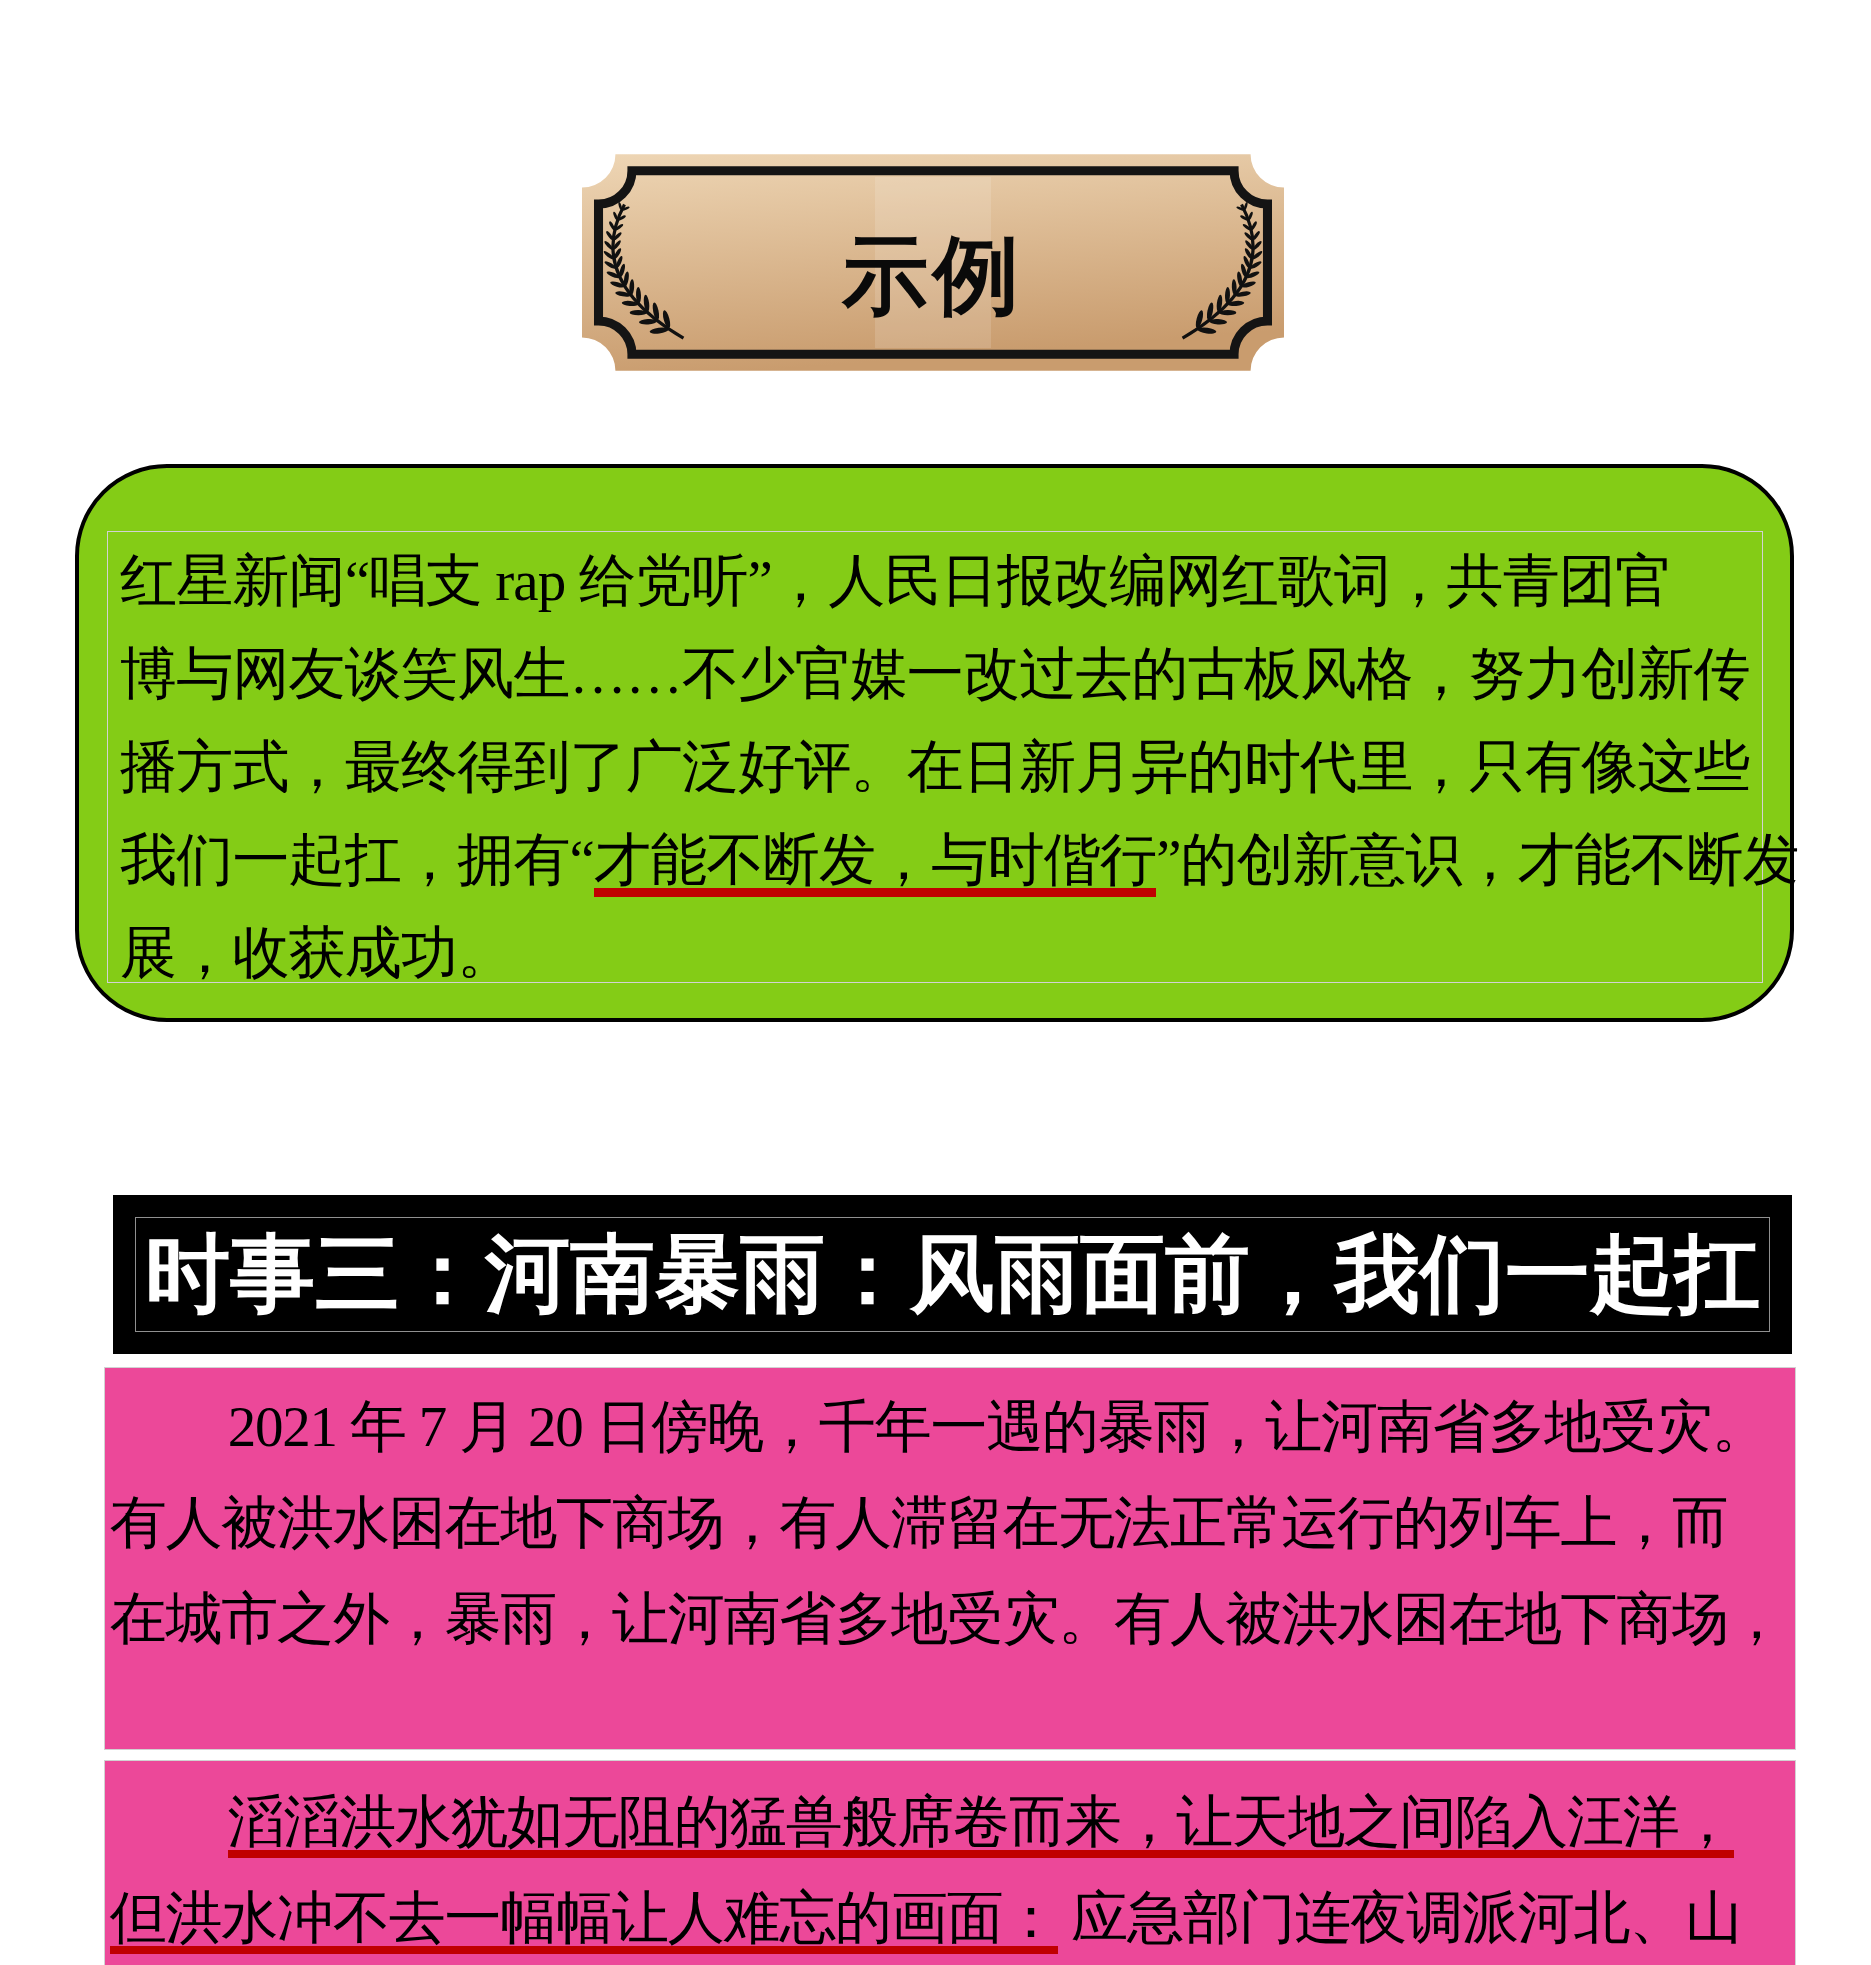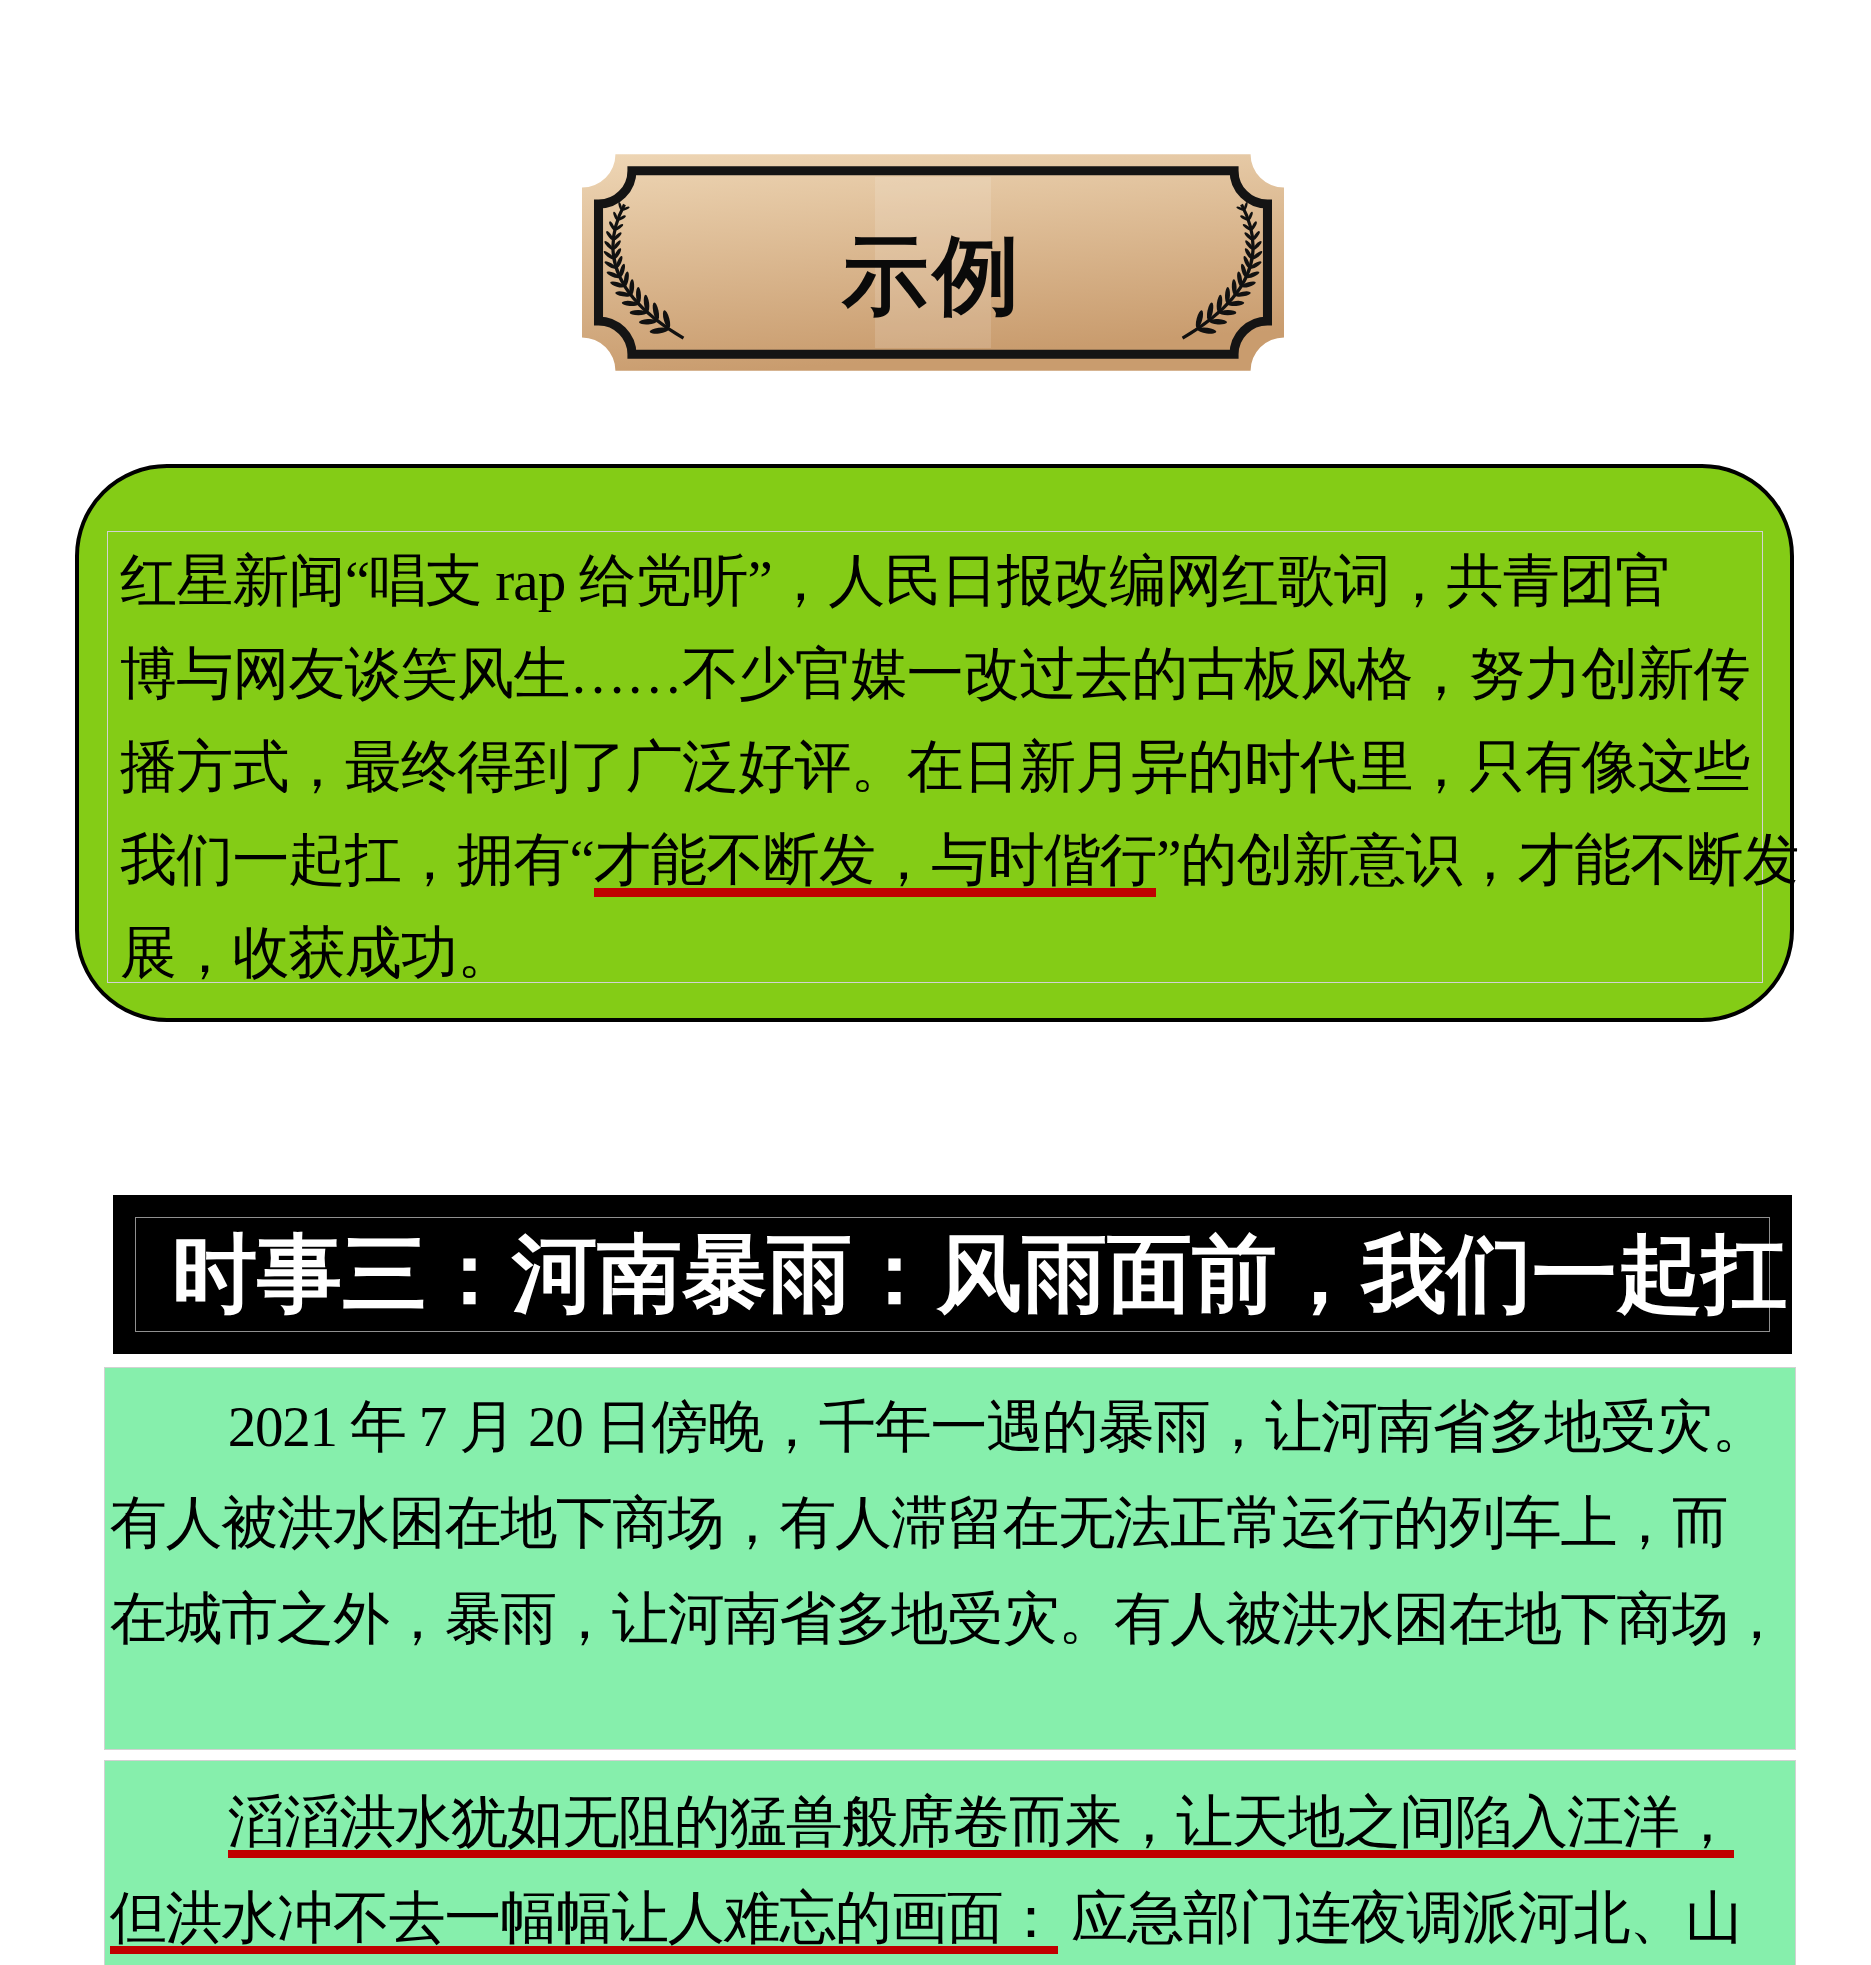--- a/index.html
+++ b/index.html
@@ -30,7 +30,7 @@
   .banner-title{position:absolute;left:0;top:0;width:100%;height:100%;
     display:flex;align-items:center;justify-content:center;
     font-family:"Liberation Sans","DejaVu Sans",sans-serif;font-weight:900;
-    font-size:85px;color:var(--bannertext);white-space:nowrap;padding-left:27px;}
+    font-size:85px;color:var(--bannertext);white-space:nowrap;}
 
   
   .cell{position:absolute;left:104px;width:1692px;box-sizing:border-box;background:#86efac;

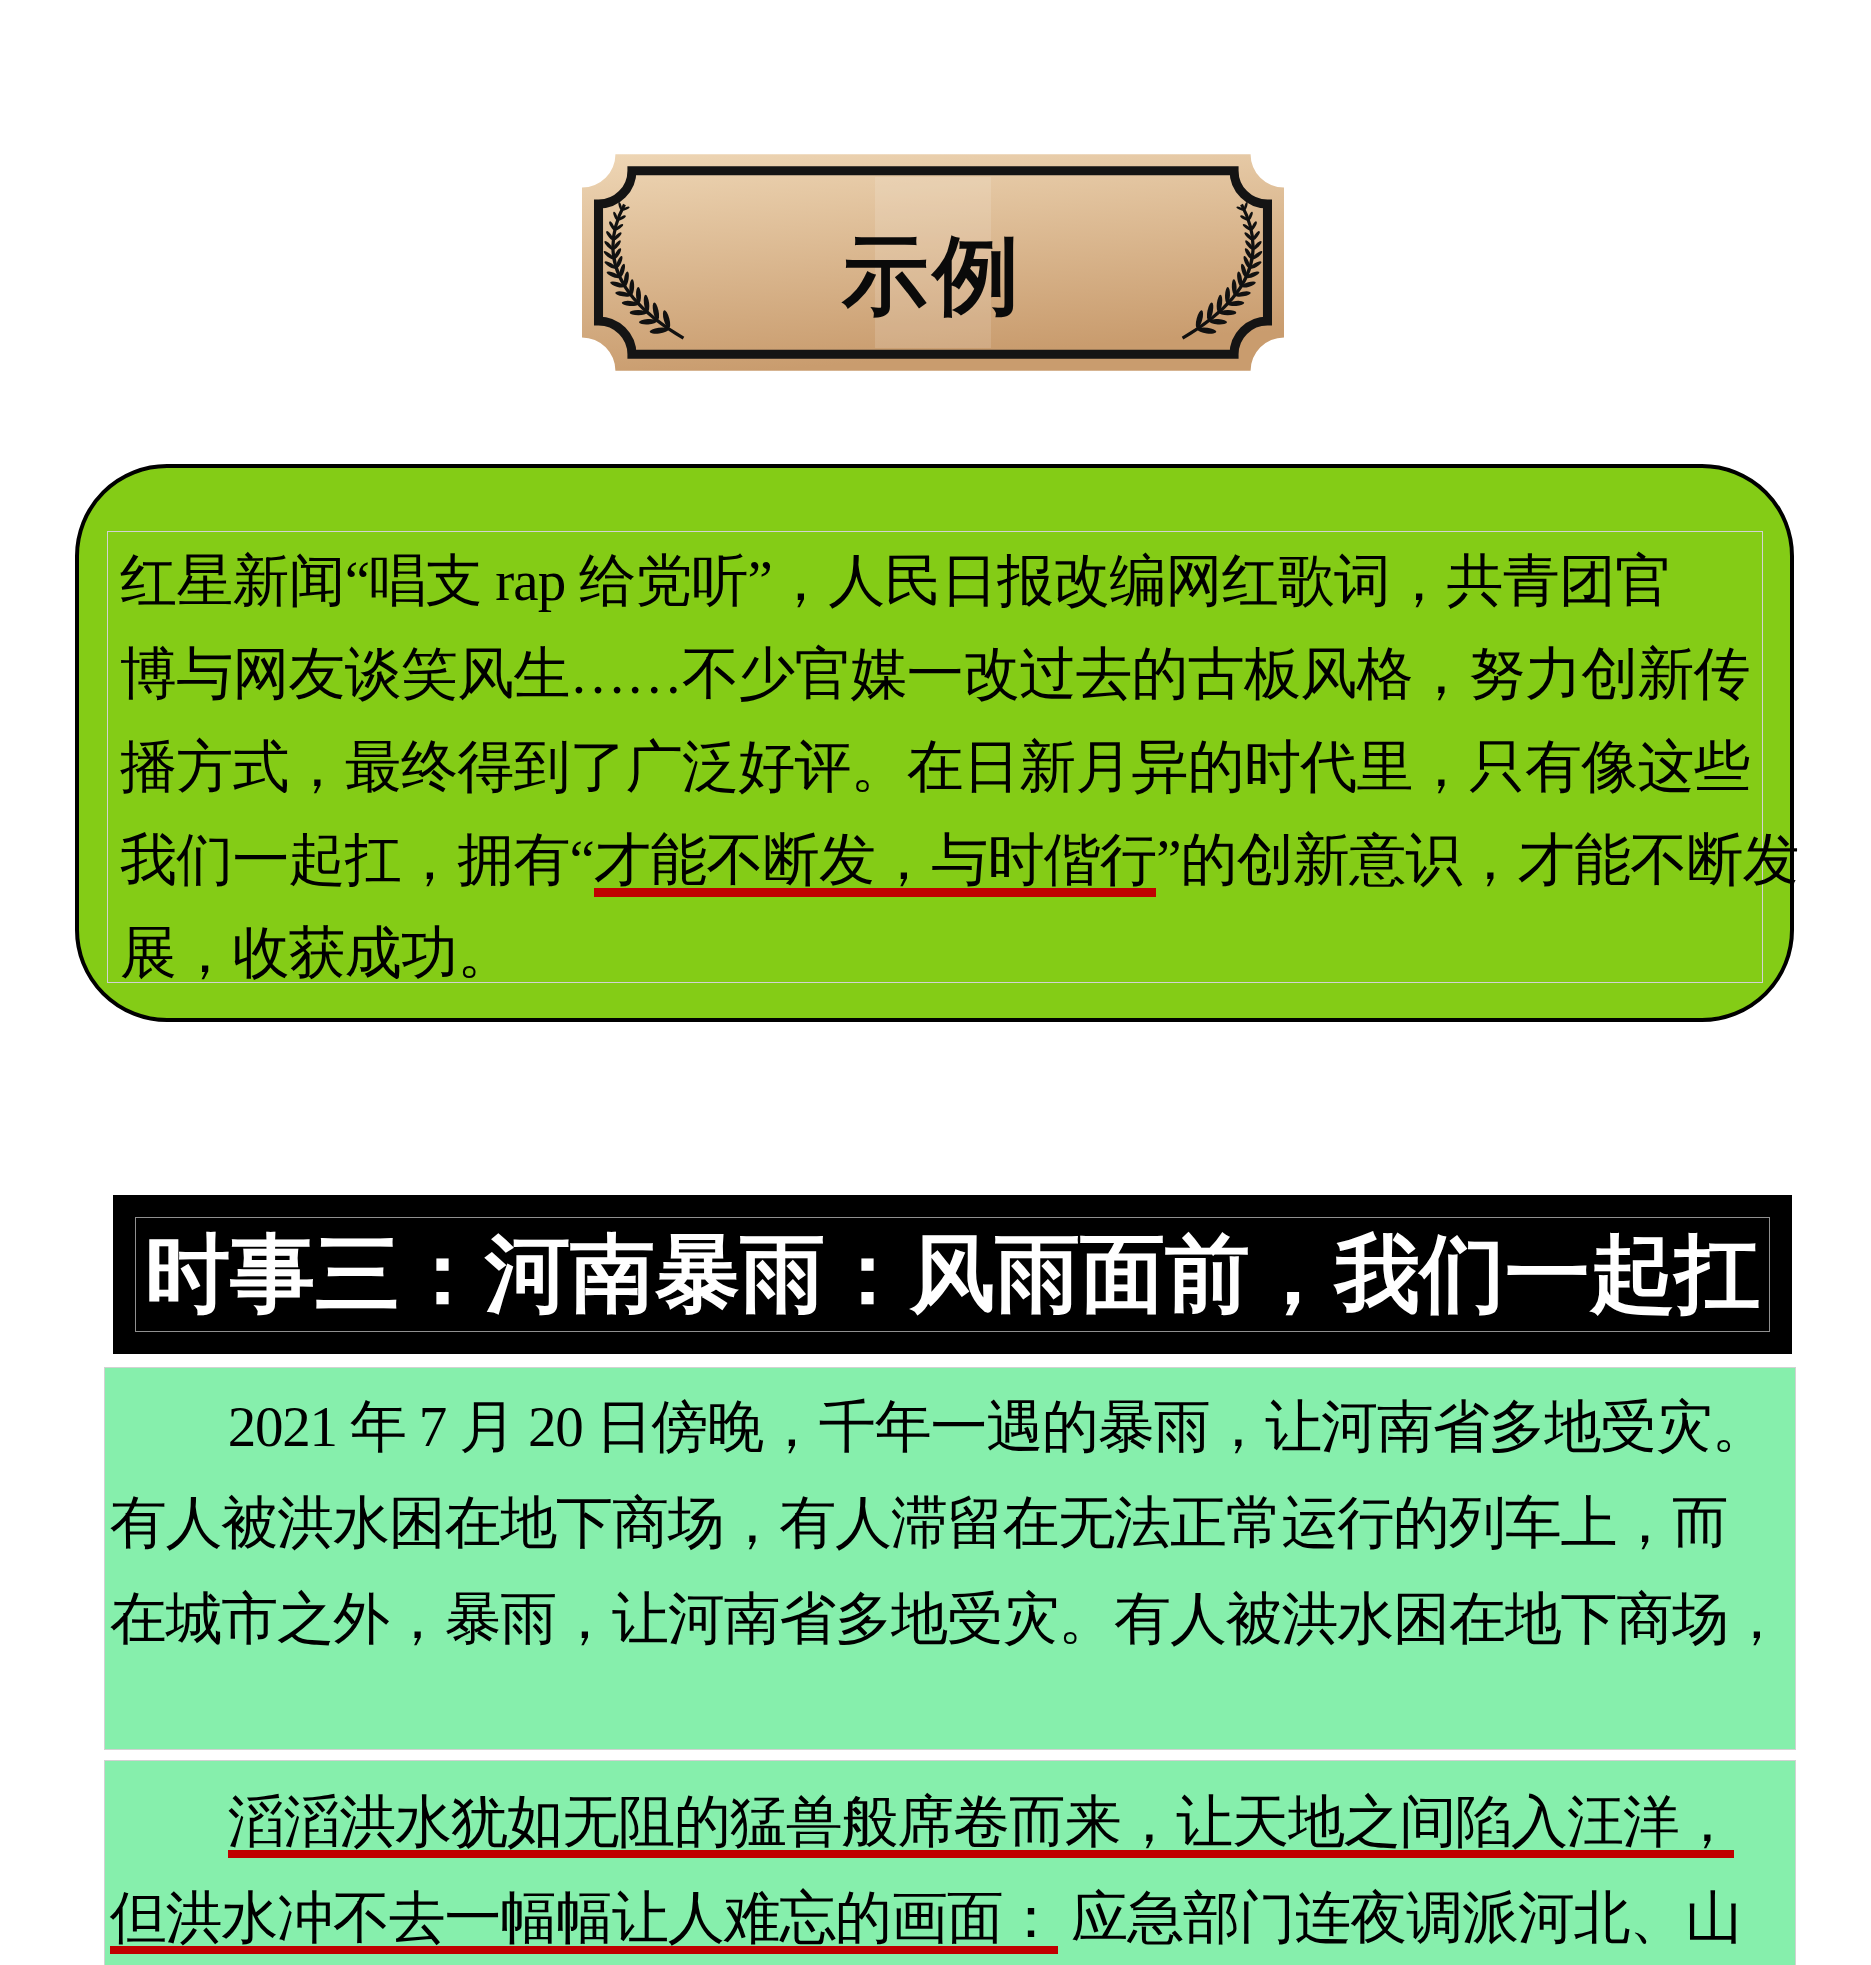--- a/index.html
+++ b/index.html
@@ -33,7 +33,7 @@
     font-size:85px;color:var(--bannertext);white-space:nowrap;}
 
   
-  .cell{position:absolute;left:104px;width:1692px;box-sizing:border-box;background:#86efac;
+  .cell{position:absolute;left:104px;width:1692px;box-sizing:border-box;background:#ec4899;
     border:1.2px solid var(--cellborder);padding:0 3.9px 0 4.7px;}
   .cell .line{font-size:57px;line-height:96px;letter-spacing:-1.2px;white-space:nowrap;}
   .cell-1{top:1367px;height:383px;padding-top:11px;}

